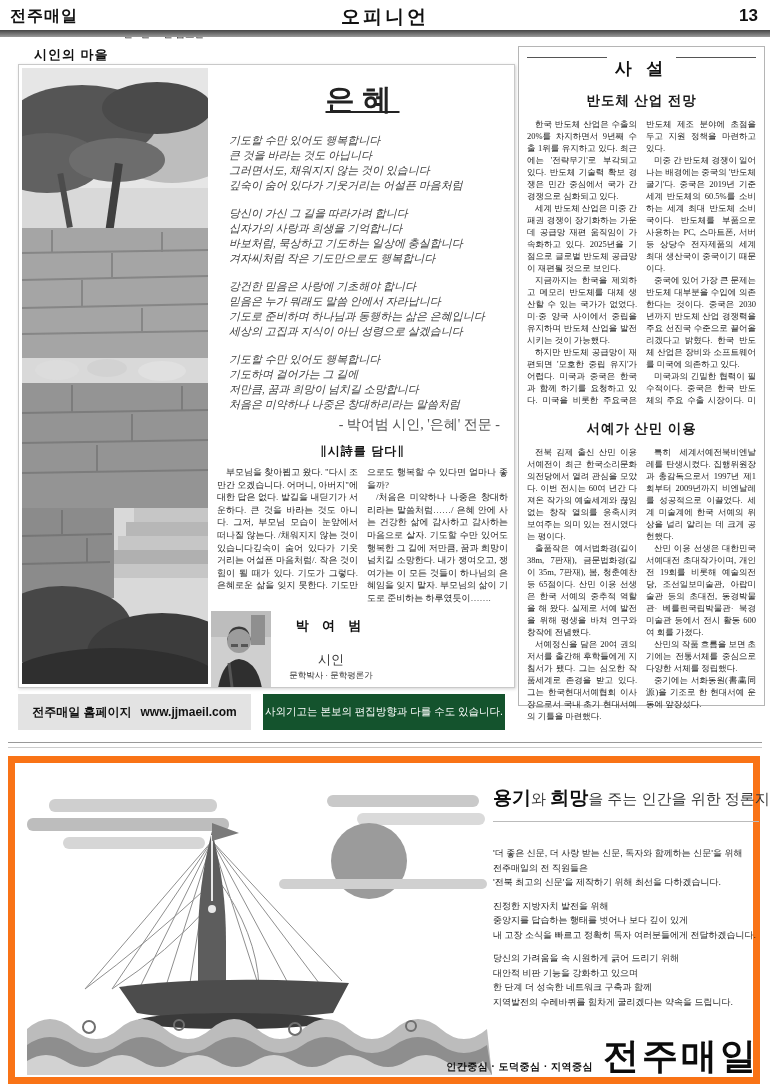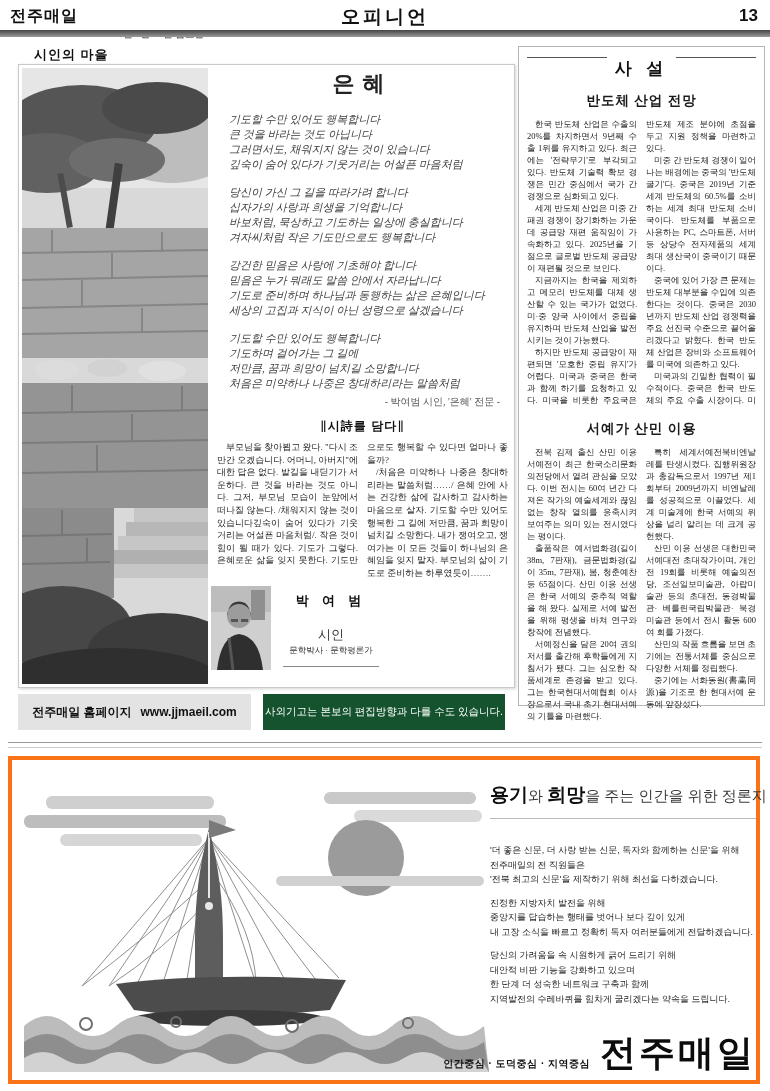--- a/index.html
+++ b/index.html
@@ -21,7 +21,7 @@
   .poem-box { position:absolute; left:18px; top:64px; width:497px; height:624px; border:1px solid #c9c9c9; box-shadow:1px 1px 3px rgba(0,0,0,.18); background:#fff; }
   .poem-photo { position:absolute; left:3px; top:3px; width:186px; height:616px; overflow:hidden; }
   .poem-area { position:absolute; left:192px; top:0; width:303px; height:622px; overflow:hidden; }
-  .poem-title { margin-top:4px; text-align:center; font-family:"Liberation Serif", serif; font-size:22px; font-weight:600; letter-spacing:8px; color:#222; }
+  .poem-title { margin-top:15px; text-align:center; font-family:"Liberation Serif", serif; font-size:29px; font-weight:600; letter-spacing:8px; color:#222;text-decoration:underline; }
   .stanza { margin-top:13px; }
   .stanza div { font-family:"Liberation Serif", serif; font-size:11px; line-height:15px; color:#3d3d3d; padding-left:18px; white-space:nowrap;font-style:italic; }
   .poem-attrib { text-align:right; padding-right:14px; font-size:10px; color:#555; margin-top:4px; font-family:"Liberation Serif", serif; }

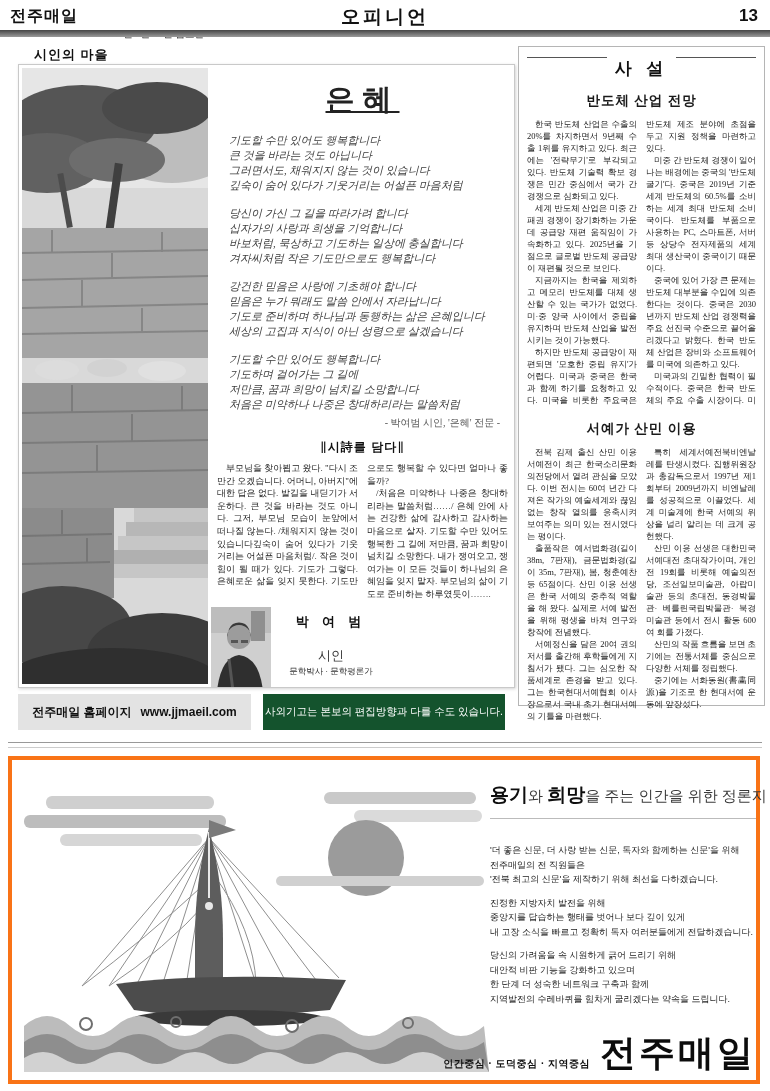--- a/index.html
+++ b/index.html
@@ -24,7 +24,7 @@
   .poem-title { margin-top:15px; text-align:center; font-family:"Liberation Serif", serif; font-size:29px; font-weight:600; letter-spacing:8px; color:#222;text-decoration:underline; }
   .stanza { margin-top:13px; }
   .stanza div { font-family:"Liberation Serif", serif; font-size:11px; line-height:15px; color:#3d3d3d; padding-left:18px; white-space:nowrap;font-style:italic; }
-  .poem-attrib { text-align:right; padding-right:14px; font-size:10px; color:#555; margin-top:4px; font-family:"Liberation Serif", serif; }
+  .poem-attrib { text-align:right; padding-right:14px; font-size:14px; color:#555; margin-top:4px; font-family:"Liberation Serif", serif; }
   .col-header { text-align:center; font-size:12px; font-weight:bold; margin:9px 0 6px; letter-spacing:1px; }
   .commentary { height:140px; overflow:hidden; padding:0 6px; column-count:2; column-gap:9px; column-fill:auto;
     font-family:"Liberation Serif", serif; font-size:9px; line-height:12.6px; text-align:justify; word-break:break-all; color:#222; }

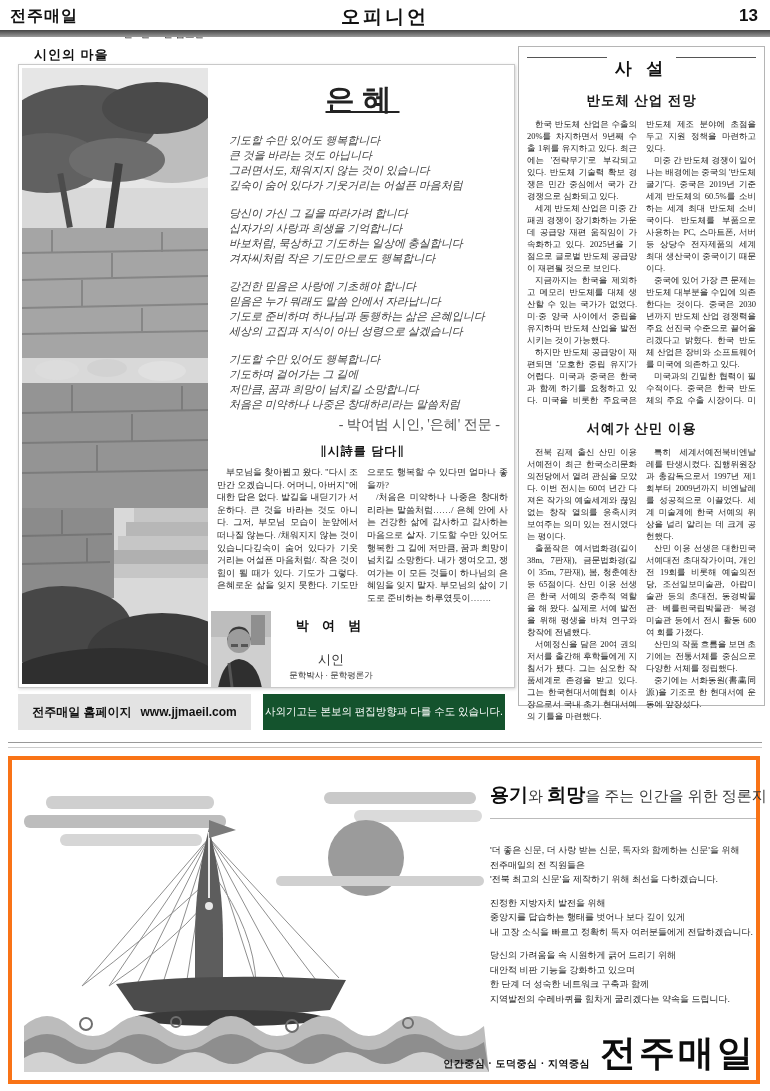--- a/index.html
+++ b/index.html
@@ -56,7 +56,7 @@
   .divider-a { position:absolute; left:8px; top:742px; width:754px; height:1px; background:#999; }
   .divider-b { position:absolute; left:8px; top:747px; width:754px; height:1px; background:#ccc; }
   
-  .ad-box { position:absolute; left:8px; top:756px; width:752px; height:328px; border:4px solid #f97316; background:#fff; }
+  .ad-box { position:absolute; left:8px; top:756px; width:752px; height:328px; border:7px solid #f97316; background:#fff; }
   .ad-illustration { position:absolute; left:12px; top:20px; width:465px; height:292px; }
   .ad-right { position:absolute; left:478px; top:22px; width:266px; height:296px; }
   .ad-slogan { text-align:center; font-size:15px; color:#3a3a3a; white-space:nowrap; padding-bottom:10px; border-bottom:1px solid #bbb; }

